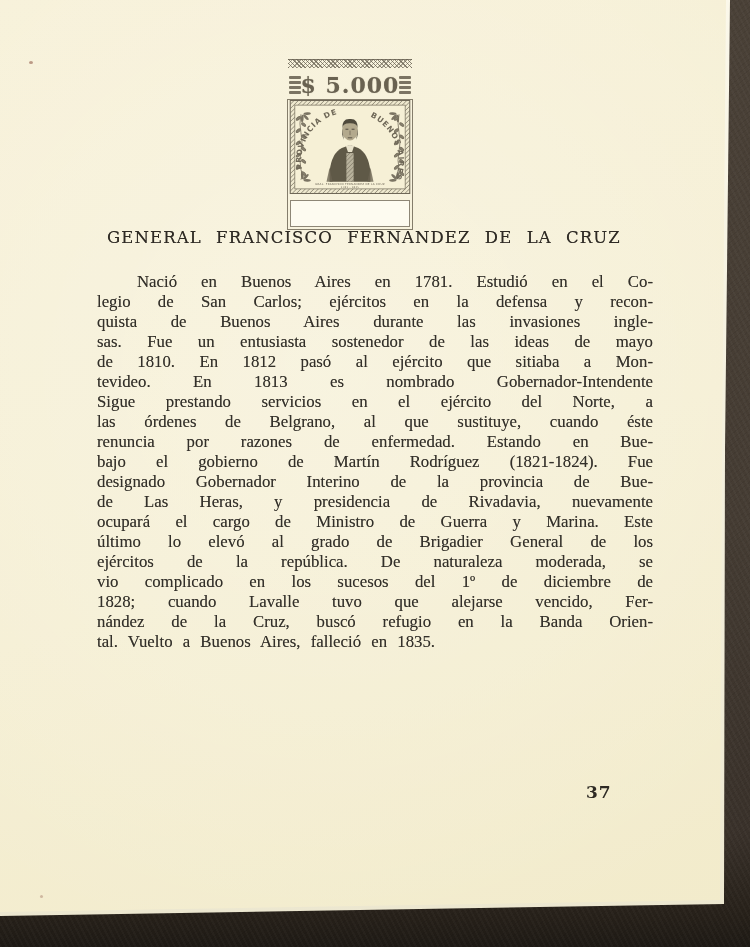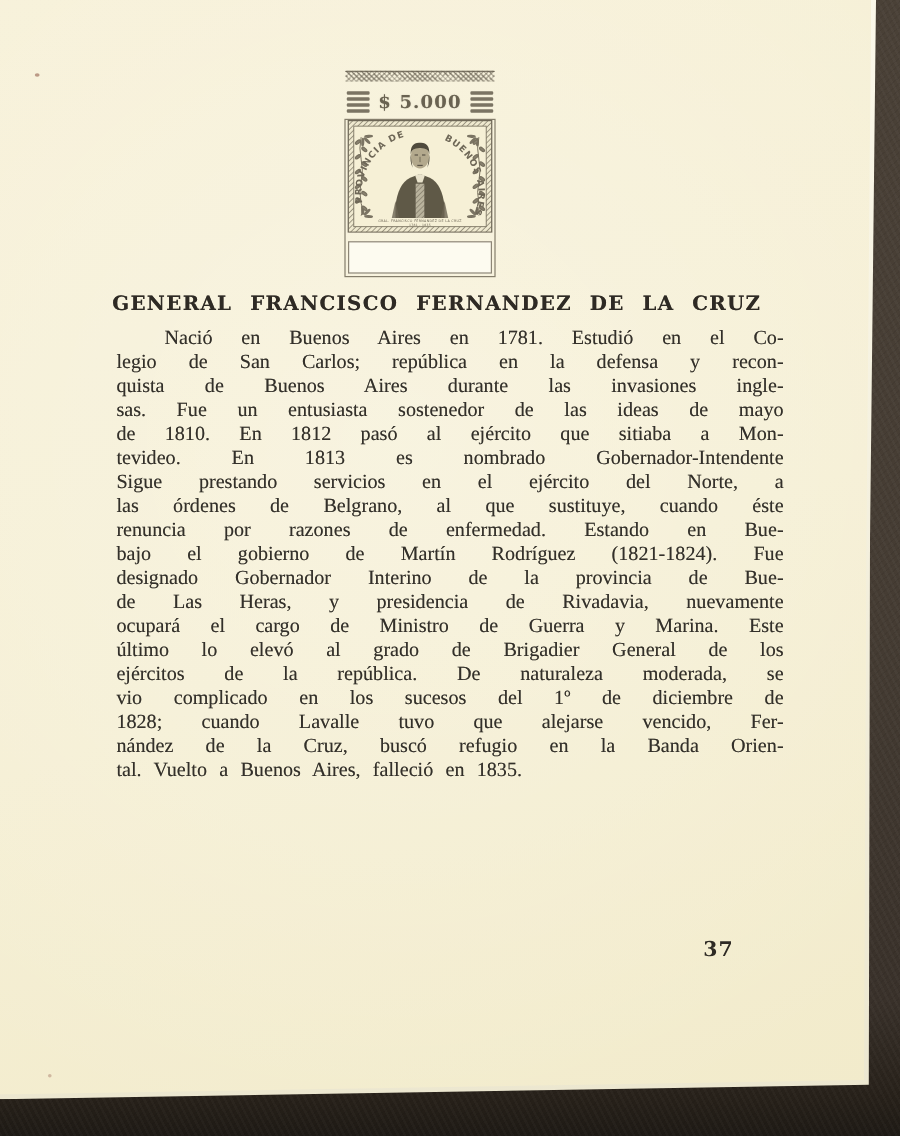--- a/index.html
+++ b/index.html
@@ -42,7 +42,7 @@
   .bar-stack{width:19px;display:flex;flex-direction:column;gap:2px;}
   .bar-stack span{display:block;height:3px;background:#7b7463;border-radius:1px;}
   .denom-text{
-    font-family:"DejaVu Serif", serif;font-weight:bold;font-size:15px;
+    font-family:"DejaVu Serif", serif;font-weight:bold;font-size:22px;
     color:#696251;letter-spacing:1px;white-space:nowrap;
     text-shadow:0 0 1px rgba(105,98,81,.4);
   }

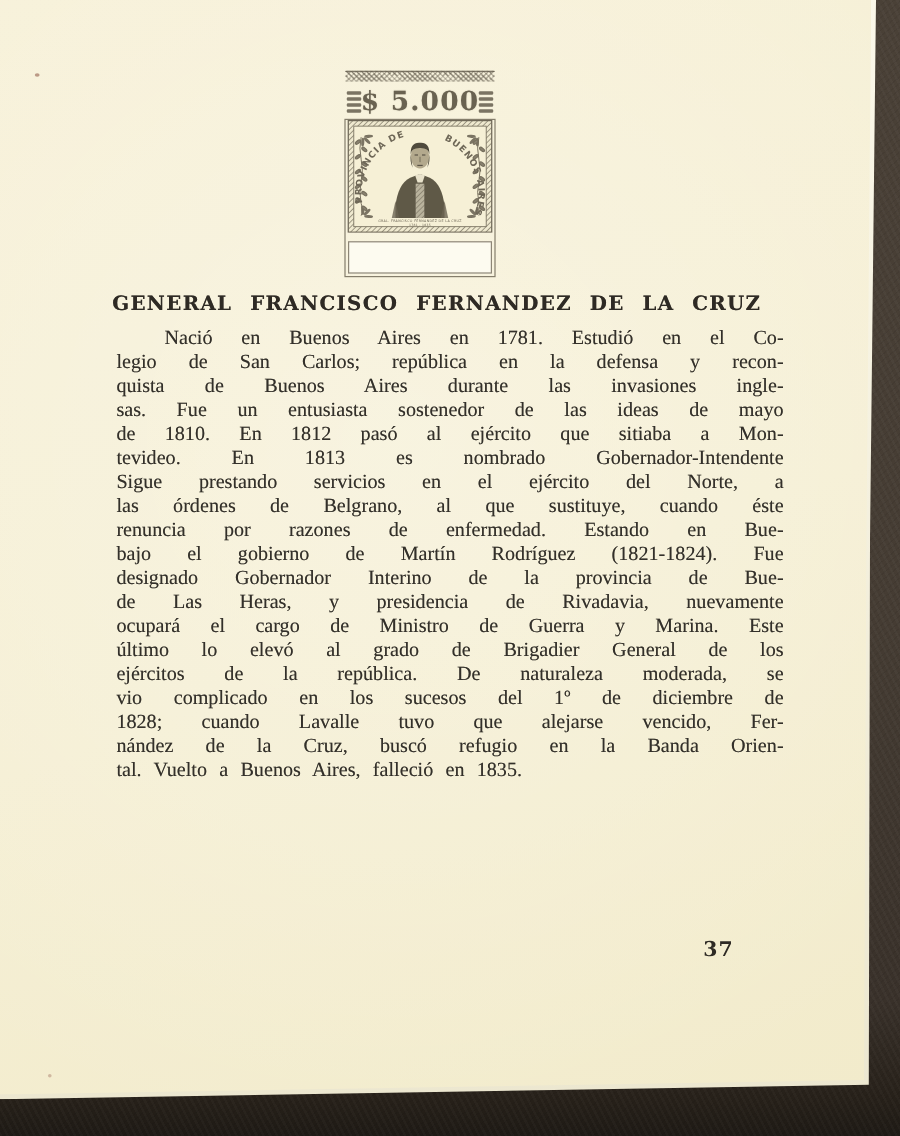--- a/index.html
+++ b/index.html
@@ -55,8 +55,8 @@
 
   
   .doc-title{
-    position:absolute;left:86px;top:243px;width:556px;
-    text-align:center;font-family:"DejaVu Serif", serif;font-weight:bold;
+    position:absolute;left:86px;top:228px;width:556px;
+    text-align:center;font-family:"DejaVu Serif", serif;font-weight:normal;
     font-size:16.5px;color:#2e2a24;letter-spacing:1.1px;word-spacing:8px;
     white-space:nowrap;text-shadow:0 0 .4px rgba(46,42,36,.6);
   }

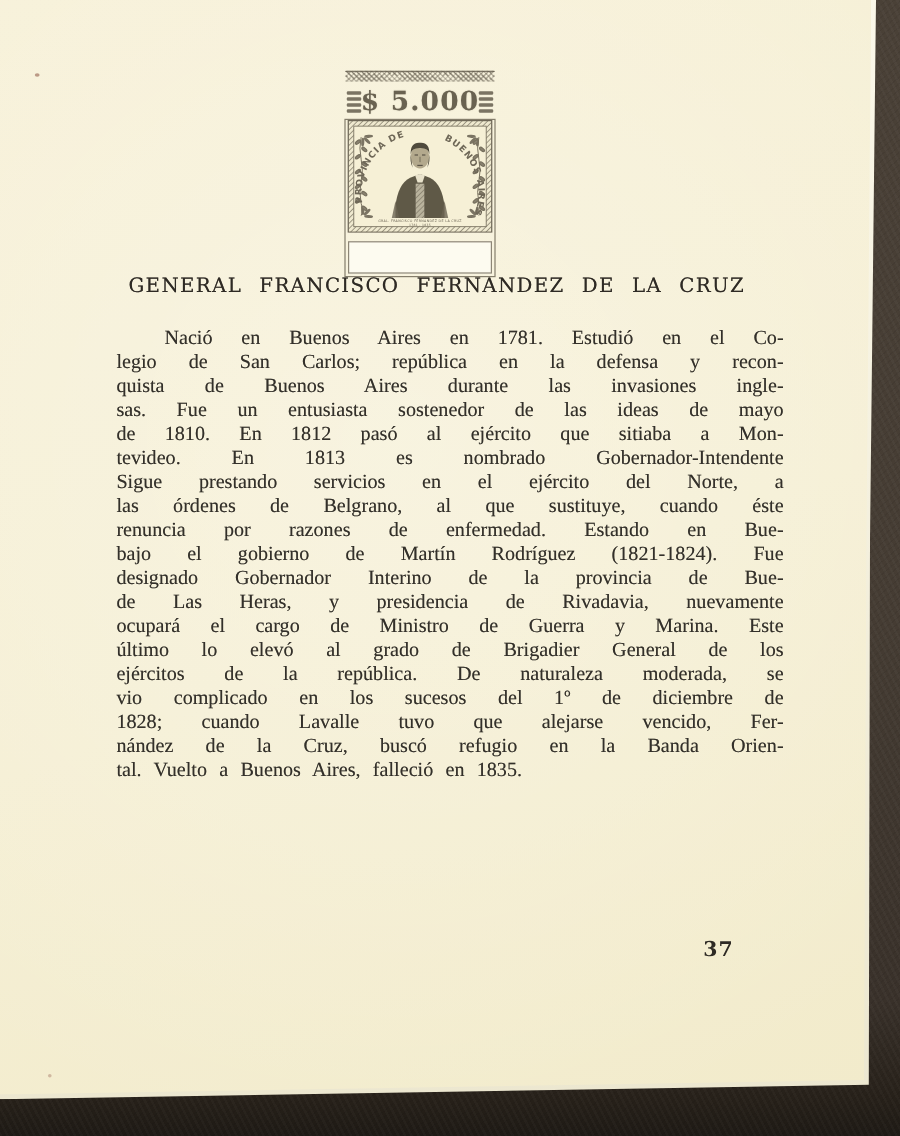--- a/index.html
+++ b/index.html
@@ -177,7 +177,7 @@
 
   <div class="body-col" id="body-lines">
       <div class="line first">Nació en Buenos Aires en 1781. Estudió en el Co-</div>
-      <div class="line">legio de San Carlos; república en la defensa y recon-</div>
+      <div class="line">legio de San Carlos; ejércitos en la defensa y recon-</div>
       <div class="line">quista de Buenos Aires durante las invasiones ingle-</div>
       <div class="line">sas. Fue un entusiasta sostenedor de las ideas de mayo</div>
       <div class="line">de 1810. En 1812 pasó al ejército que sitiaba a Mon-</div>

